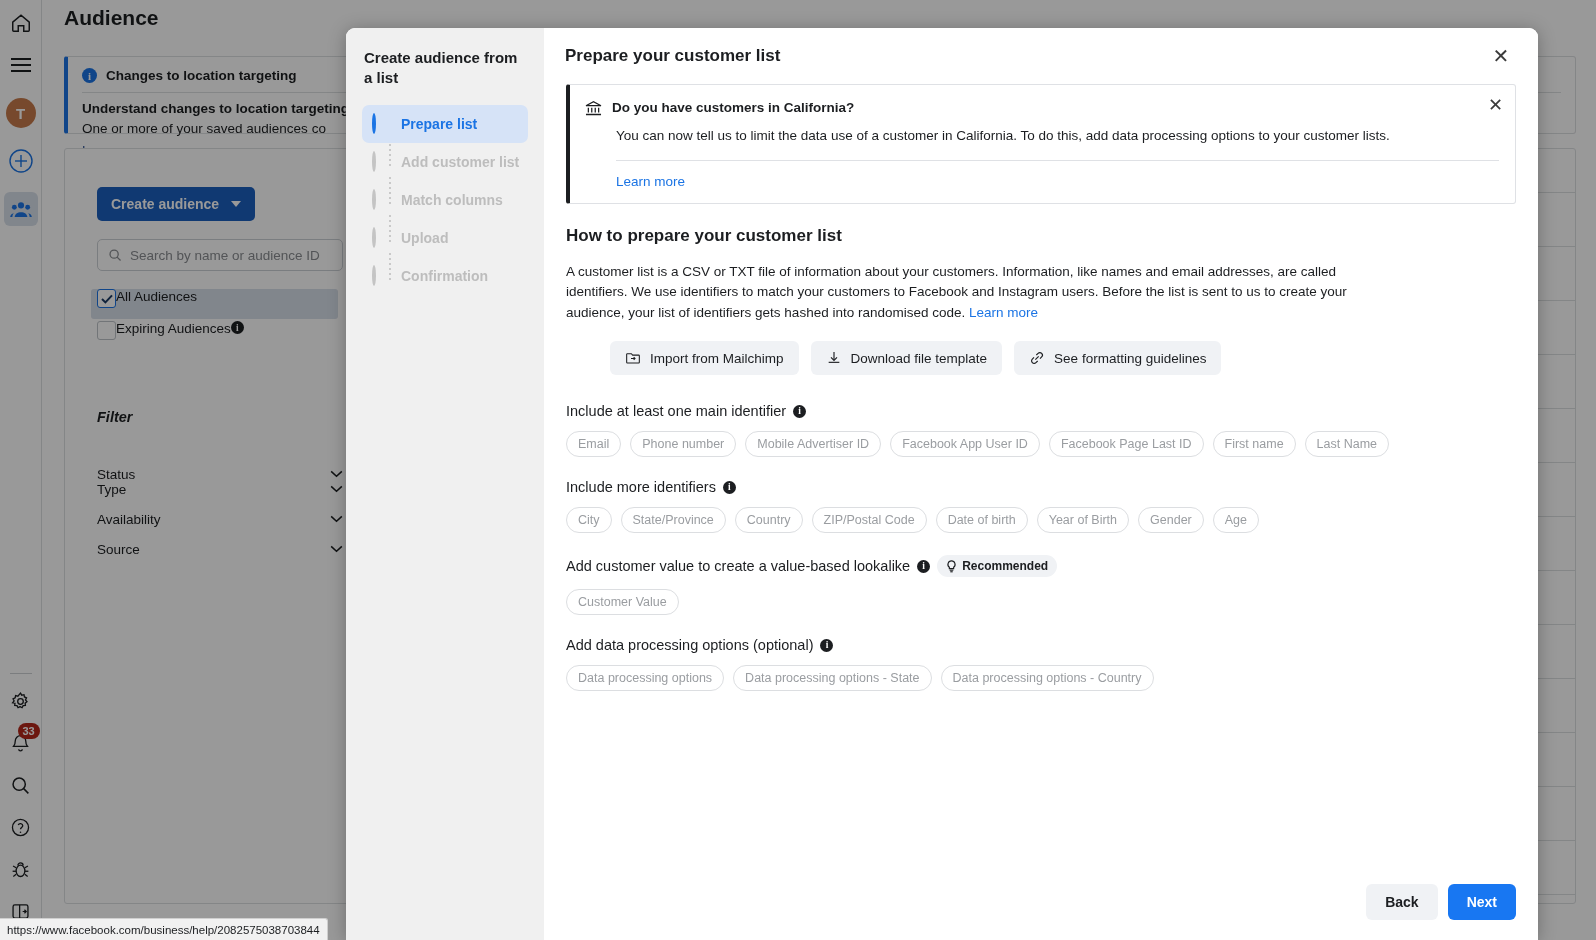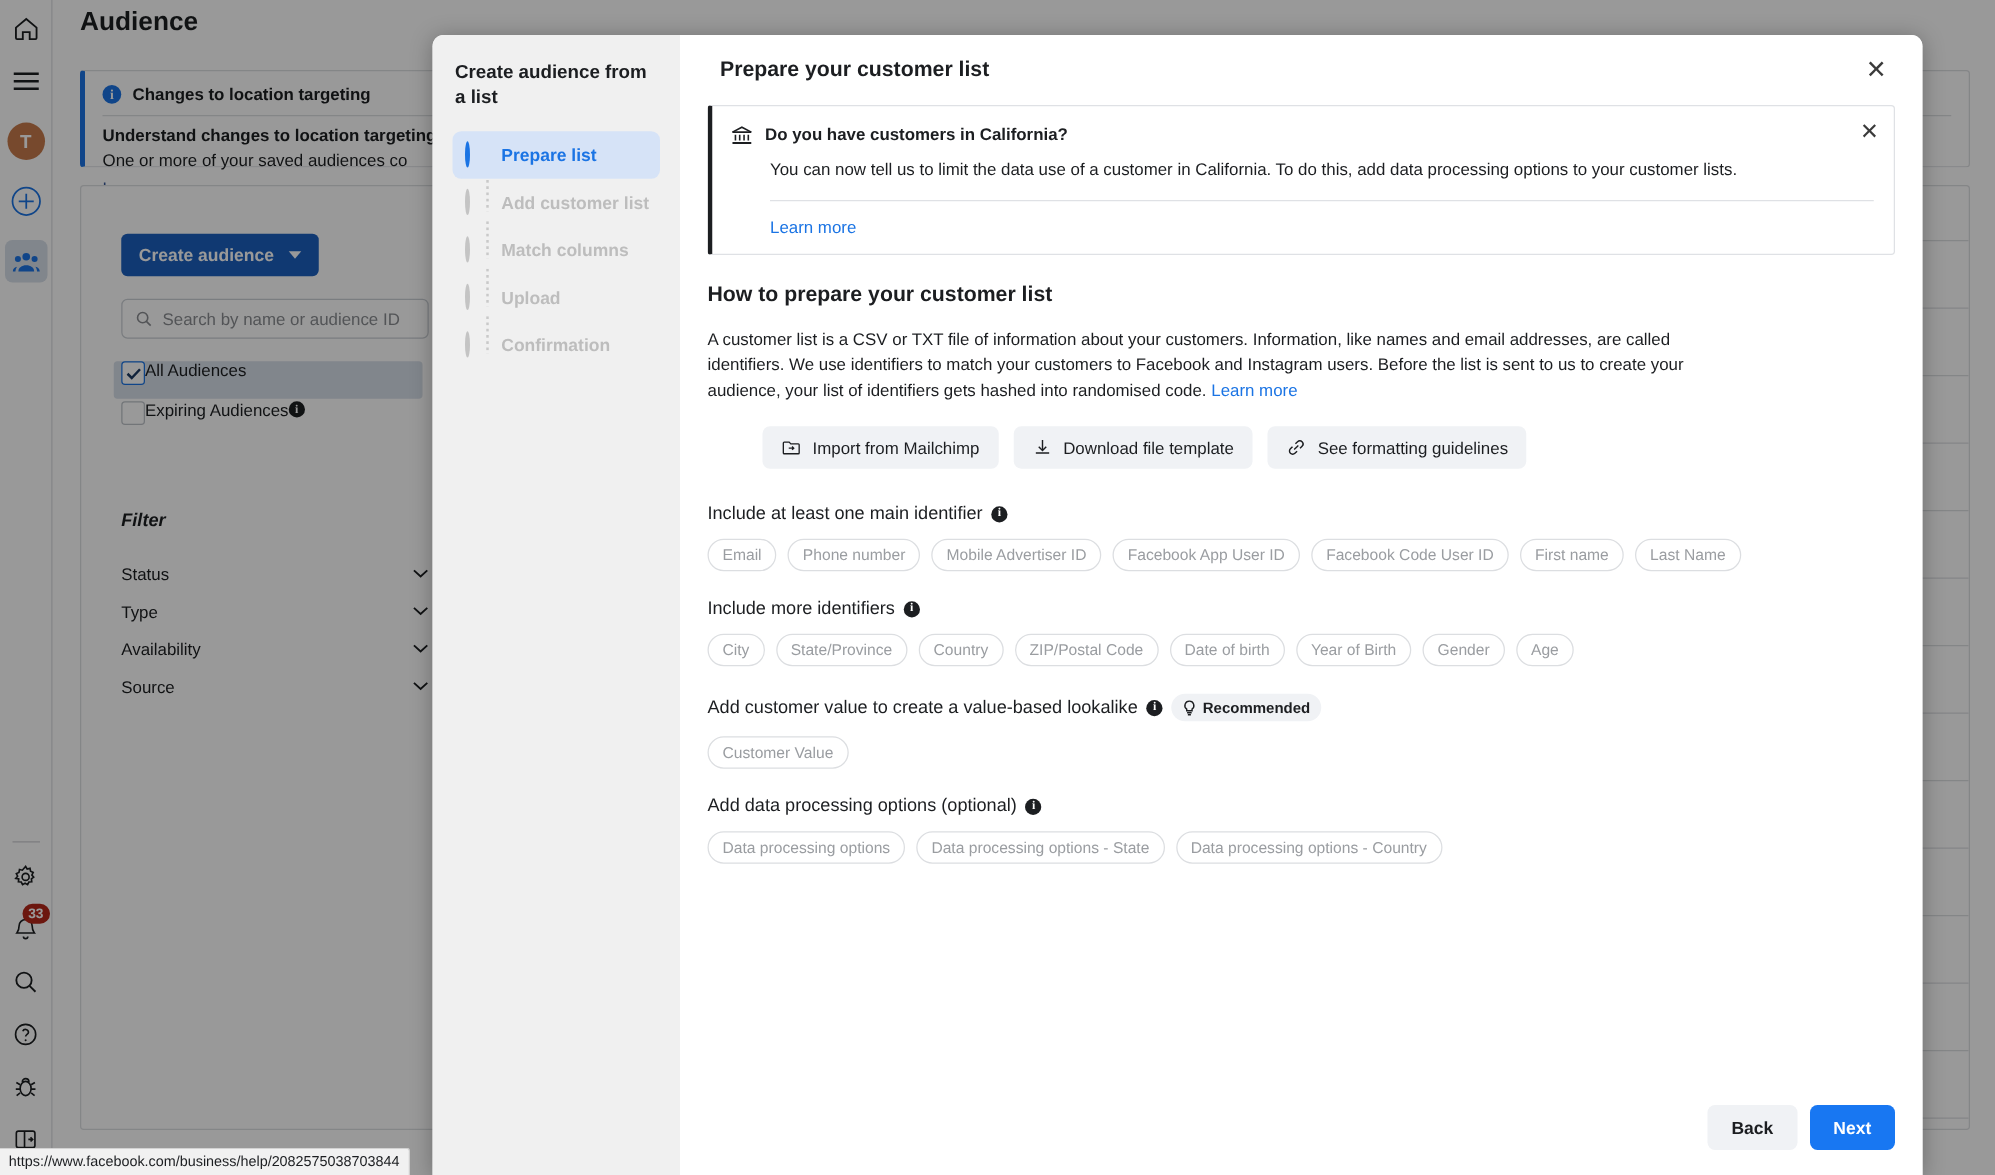--- a/index.html
+++ b/index.html
@@ -147,7 +147,7 @@
   .modal-main { flex: 1; background: #fff; position: relative; }
   .modal-head {
     height: 56px; display: flex; align-items: center; justify-content: space-between;
-    padding: 0 22px 0 32px;
+    padding: 0 22px 0 21px;
   }
   .modal-title { font-size: 17px; font-weight: bold; color: #1c1e21; }
   .x-btn {

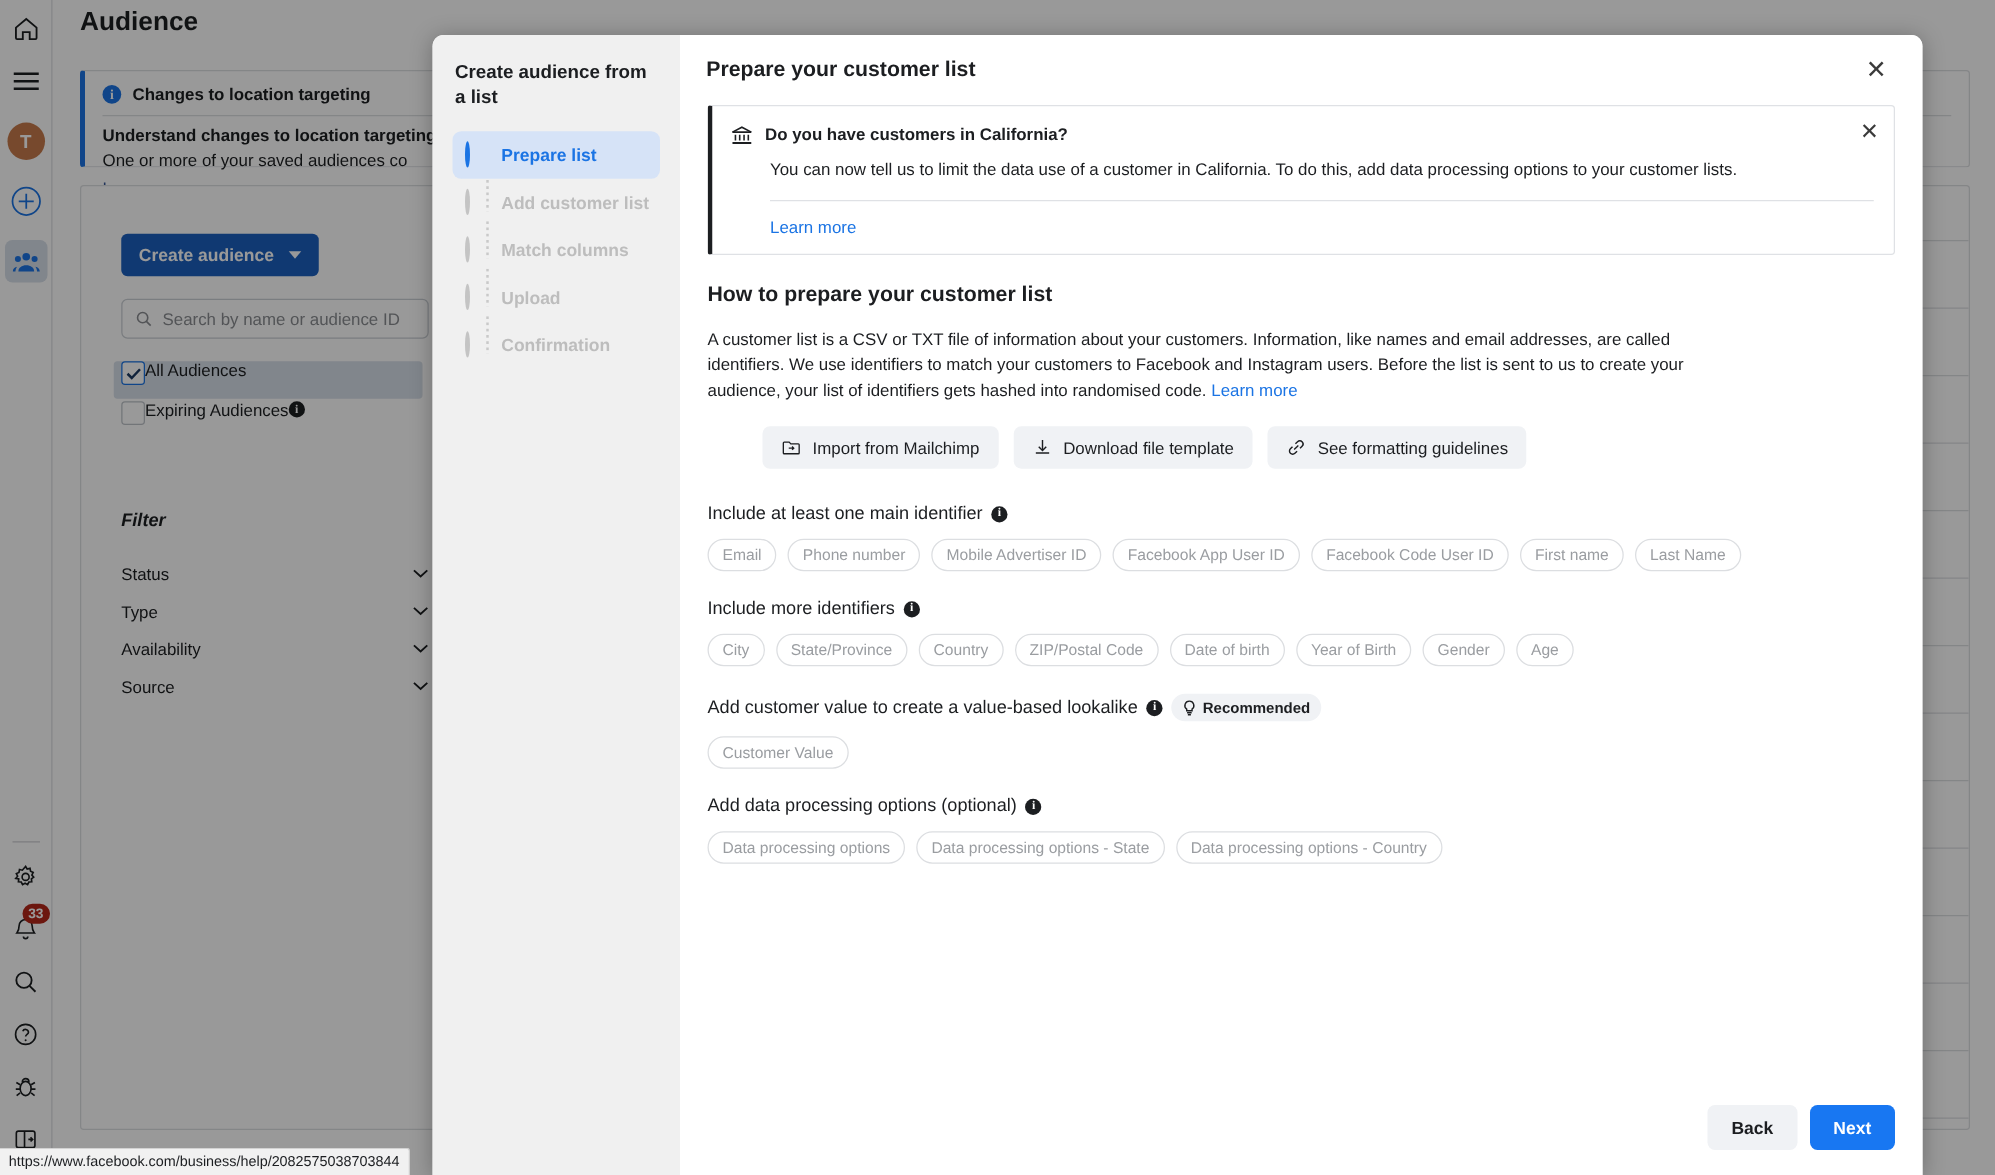--- a/index.html
+++ b/index.html
@@ -506,7 +506,7 @@
           <span class="chip">Phone number</span>
           <span class="chip">Mobile Advertiser ID</span>
           <span class="chip">Facebook App User ID</span>
-          <span class="chip">Facebook Code User ID</span>
+          <span class="chip">Facebook Page Last ID</span>
           <span class="chip">First name</span>
           <span class="chip">Last Name</span>
         </div>

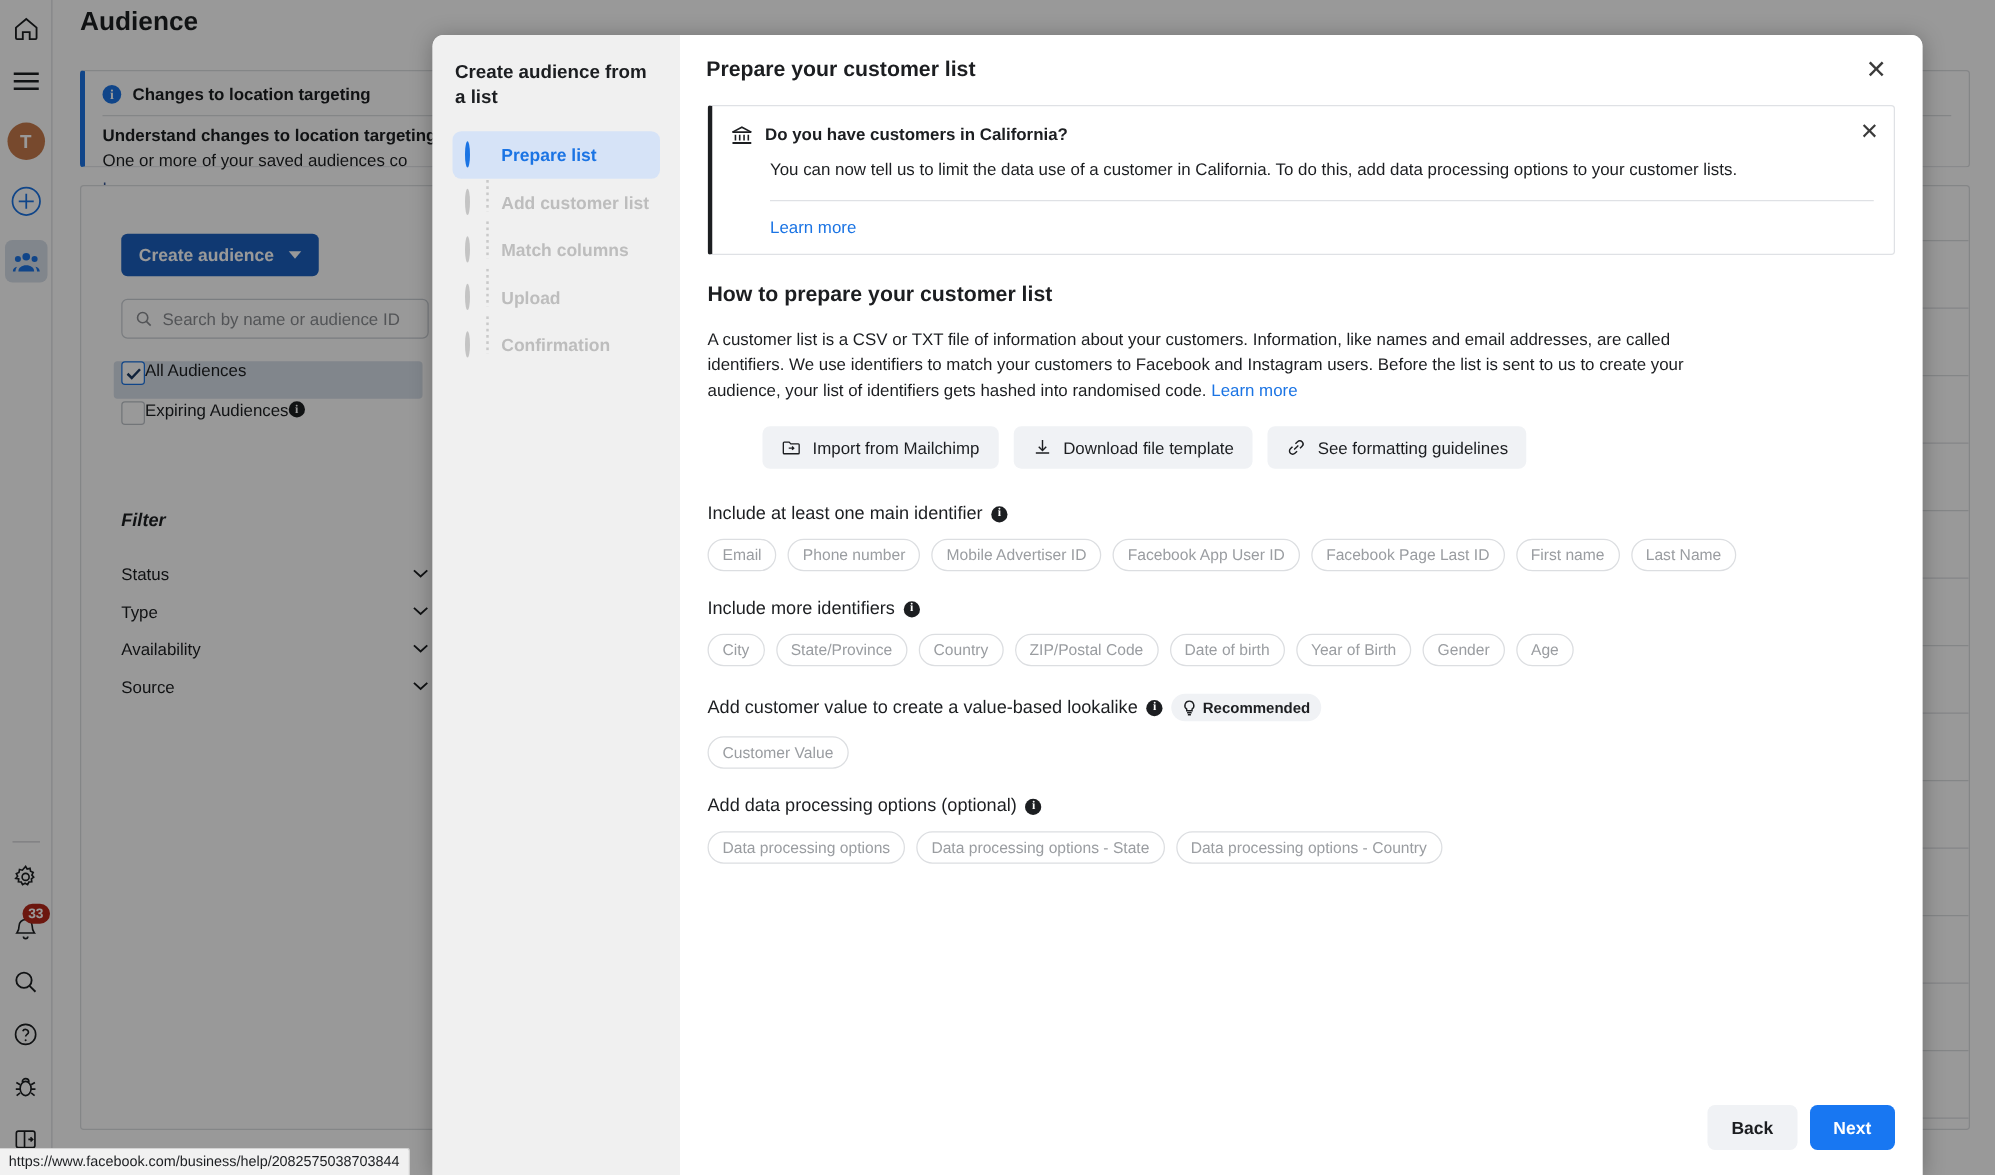--- a/index.html
+++ b/index.html
@@ -356,7 +356,7 @@
 
         <div class="filter-title">Filter</div>
 
-        <div class="filter-row" style="top:295px">
+        <div class="filter-row" style="top:310px">
           <span>Status</span>
           <svg width="13" height="8" viewBox="0 0 14 9" fill="none" stroke="#1c1e21" stroke-width="1.7">
               <path d="M1 1.5 7 7l6-5.5"></path>

